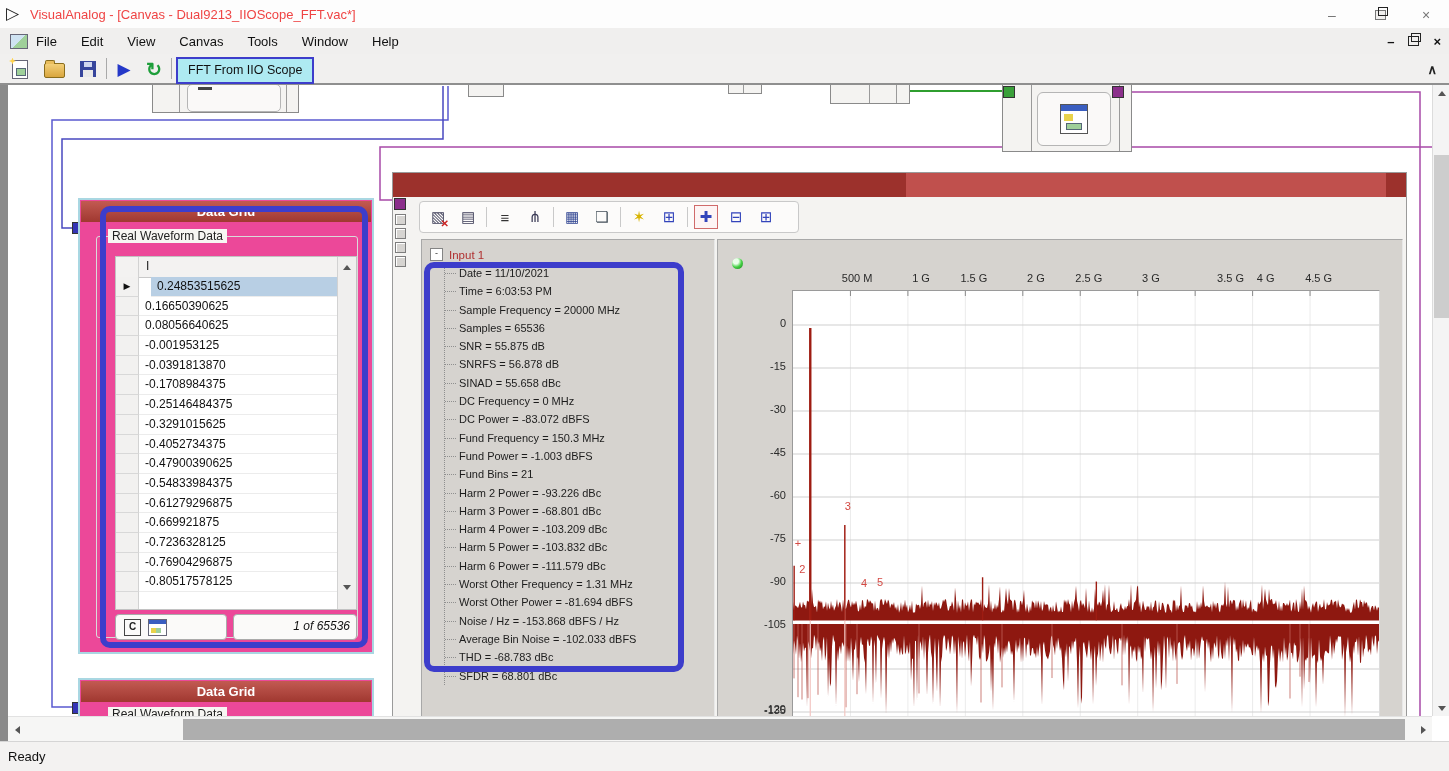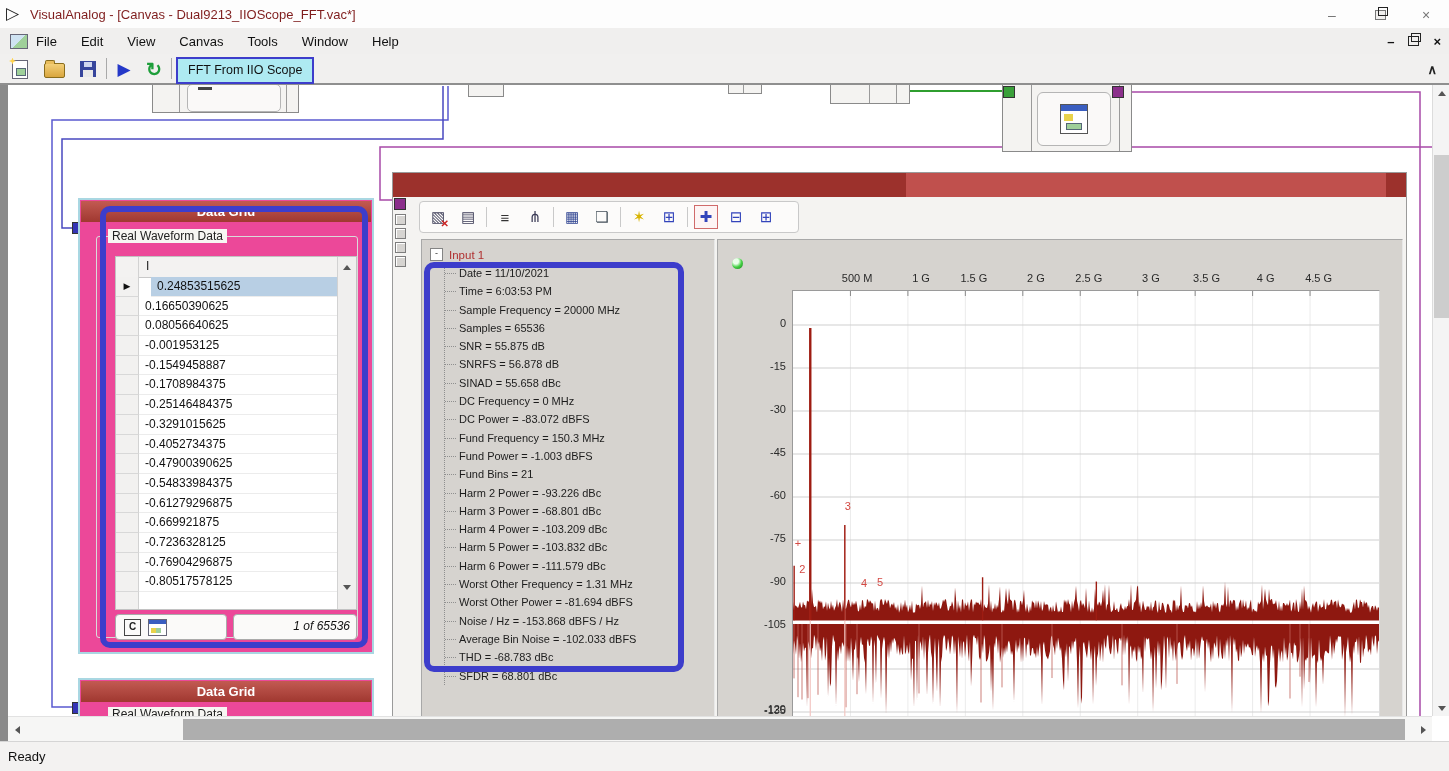--- a/index.html
+++ b/index.html
@@ -8,7 +8,7 @@
   
   .titlebar{left:0;top:0;width:1449px;height:28px;background:#fdfdfd;}
   .app-logo{left:6px;top:3px;font-size:17px;color:#222;}
-  .app-title{left:30px;top:7px;font-size:13px;color:#7f1d1d;}
+  .app-title{left:30px;top:7px;font-size:13px;color:#ef4444;}
   .winbtn{top:6px;width:34px;height:18px;text-align:center;font-size:14px;color:#777;line-height:18px;}
   .menubar{left:0;top:28px;width:1449px;height:26px;background:#f0efee;border-bottom:4px solid #000000;}
   .menu-doc-icon{left:10px;top:6px;width:16px;height:13px;border:1px solid #667;background:linear-gradient(135deg,#cfe3f2 0 50%,#9fd09a 50% 100%);}

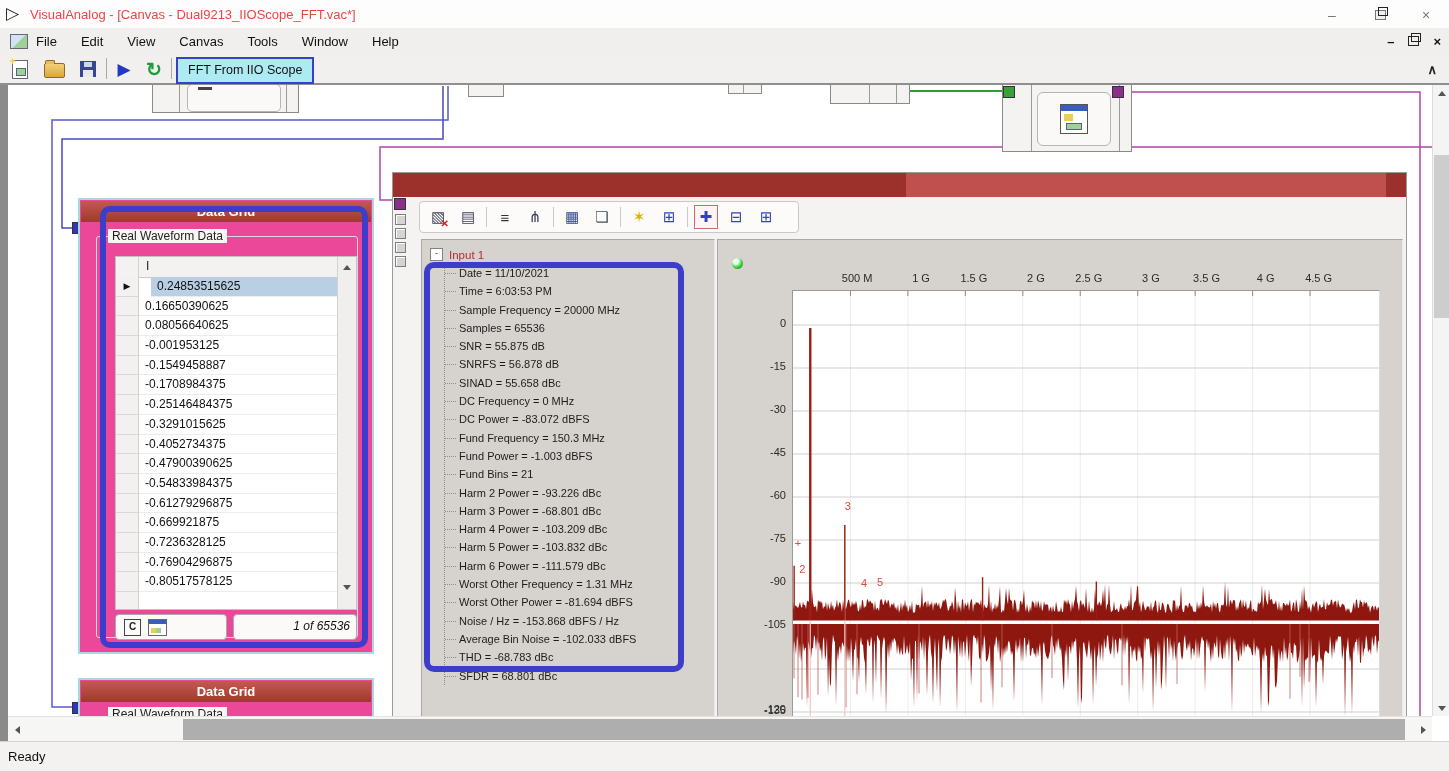--- a/index.html
+++ b/index.html
@@ -369,7 +369,7 @@
             <div class="xlab" style="left: 280.804px; top: 32px;">2 G</div>
             <div class="xlab" style="left: 338.255px; top: 32px;">2.5 G</div>
             <div class="xlab" style="left: 395.706px; top: 32px;">3 G</div>
-            <div class="xlab" style="left: 456px; top: 32px;">3.5 G</div>
+            <div class="xlab" style="left: 480px; top: 32px;">3.5 G</div>
             <div class="xlab" style="left: 510.608px; top: 32px;">4 G</div>
             <div class="xlab" style="left: 568.059px; top: 32px;">4.5 G</div>
           </div>

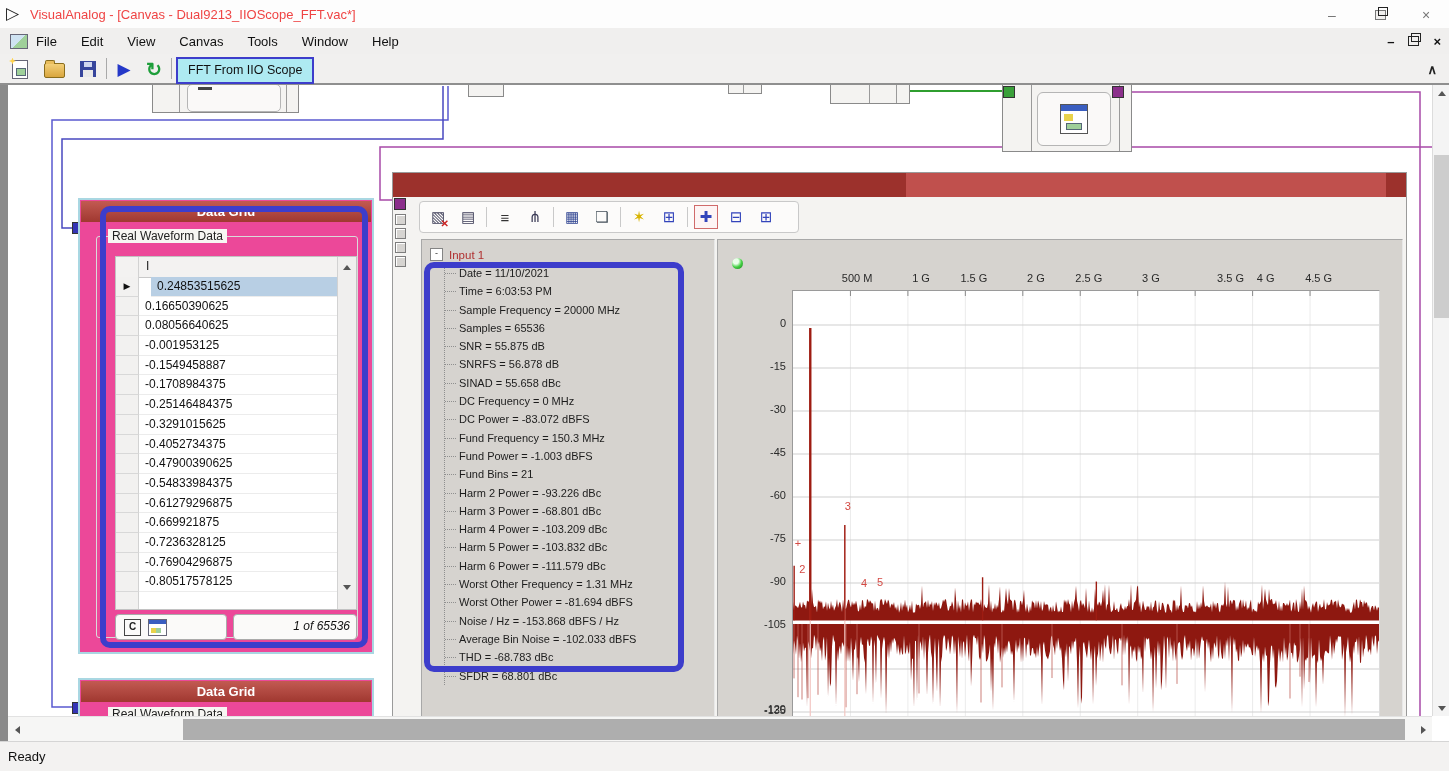--- a/index.html
+++ b/index.html
@@ -228,7 +228,7 @@
             </div>
             <div class="grow">
               <div class="gmark"></div>
-              <div class="gval">-0.1549458887</div>
+              <div class="gval">-0.0391813870</div>
             </div>
             <div class="grow">
               <div class="gmark"></div>

